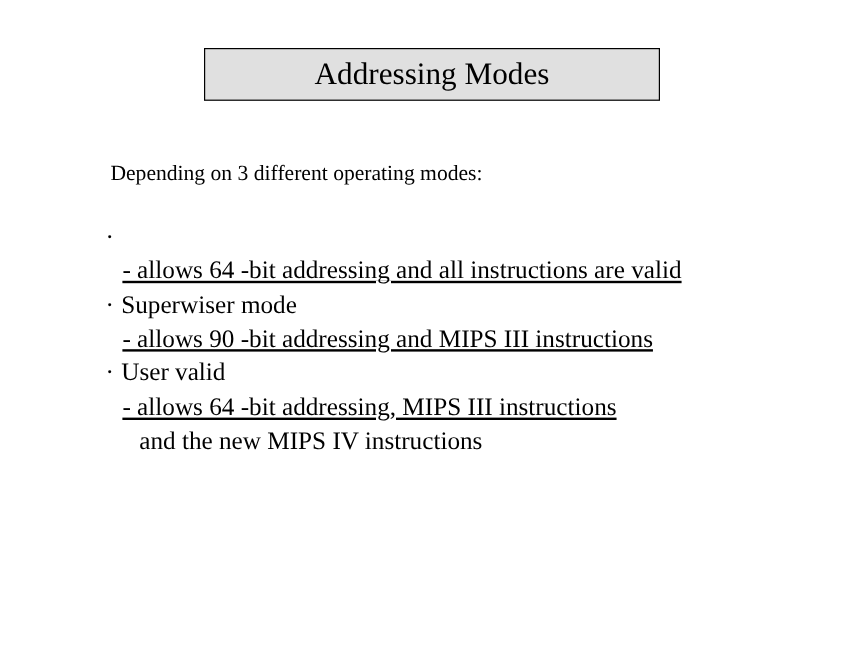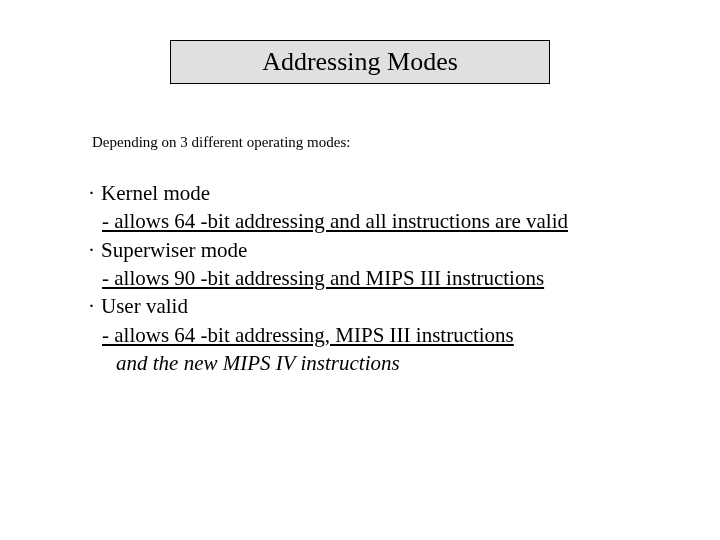--- a/index.html
+++ b/index.html
@@ -32,7 +32,7 @@
       font-weight: normal;
     }
     .intro {
-      font-size: 15px;
+      font-size: 18px;
       margin-bottom: 28px;
       margin-left: 12px;
     }

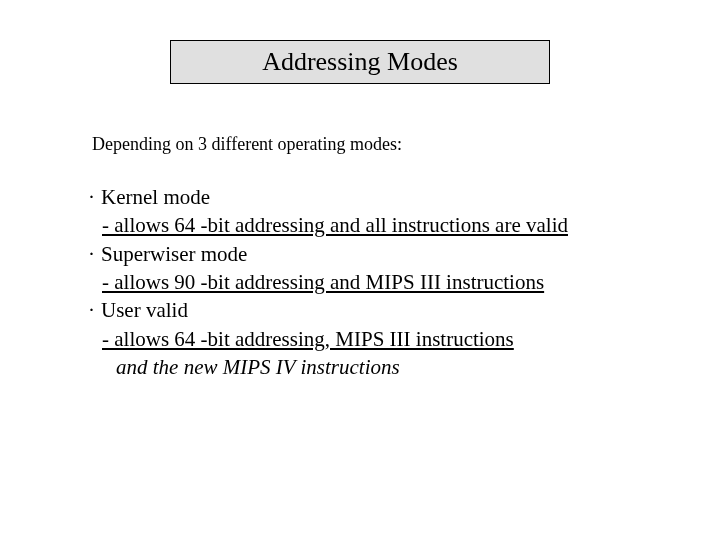--- a/index.html
+++ b/index.html
@@ -70,7 +70,6 @@
   <div class="content">
     <div class="bullet-line">
       <span class="bullet">·</span>
-      <span>Kernel mode</span>
     </div>
     <div class="sub-line">- allows 64 -bit addressing and all instructions are valid</div>
 

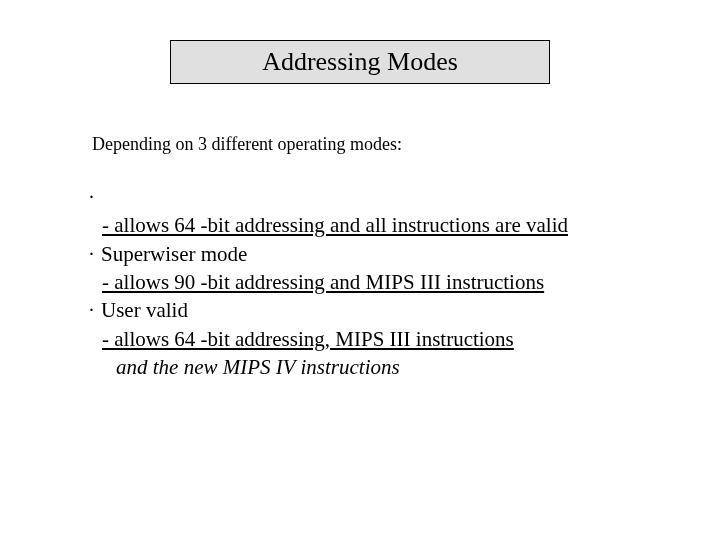--- a/index.html
+++ b/index.html
@@ -54,7 +54,6 @@
     }
     .sub-line-2 {
       margin-left: 28px;
-      font-style: italic;
     }
   </style>
 </head>

